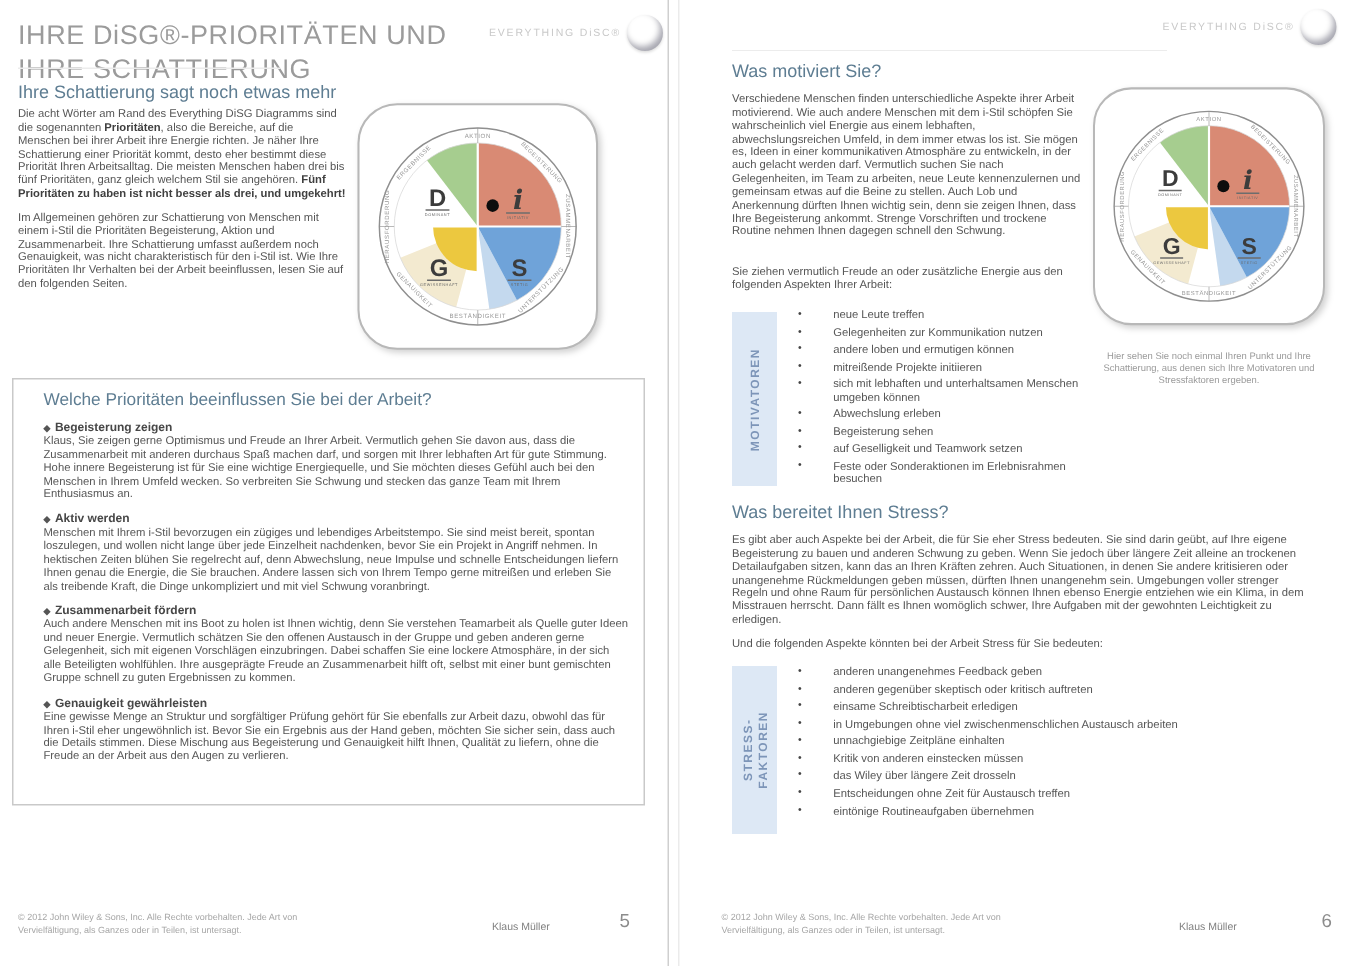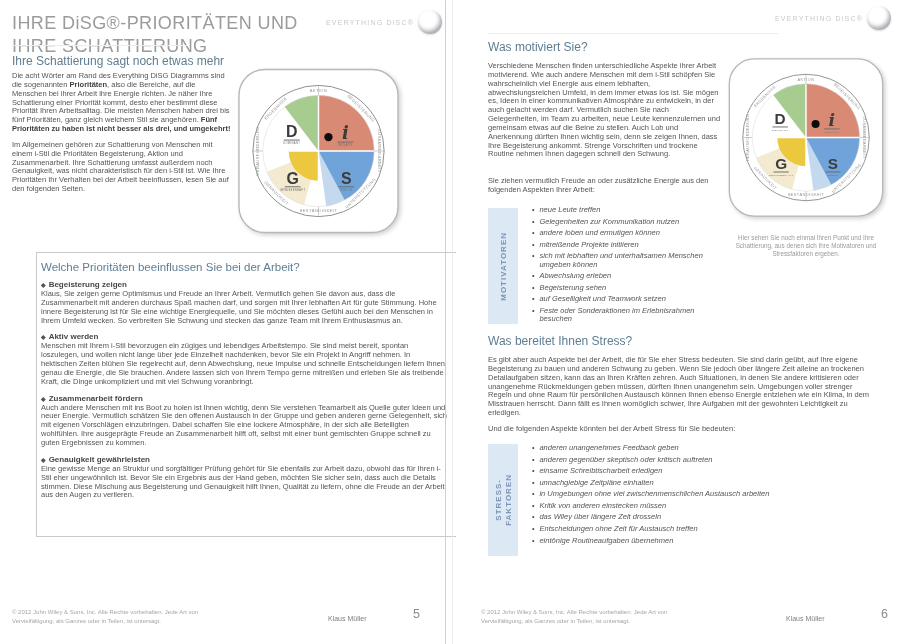--- a/index.html
+++ b/index.html
@@ -45,7 +45,7 @@
               font-size:8px;font-weight:bold;letter-spacing:1px;color:#7d95b8;}
 
   .bullets{position:absolute;list-style:none;margin:0;padding:0;font-size:7.5px;color:#555;}
-  .bullets li{display:flex;gap:5px;margin-bottom:3.2px;line-height:1.12;font-style:italic;}
+  .bullets li{display:flex;gap:21px;margin-bottom:3.2px;line-height:1.12;}
   .bullets .dot{color:#444;font-size:7px;line-height:1.2;}
 
   .foot-copy{position:absolute;font-size:6px;line-height:1.5;color:#a6a6a6;}

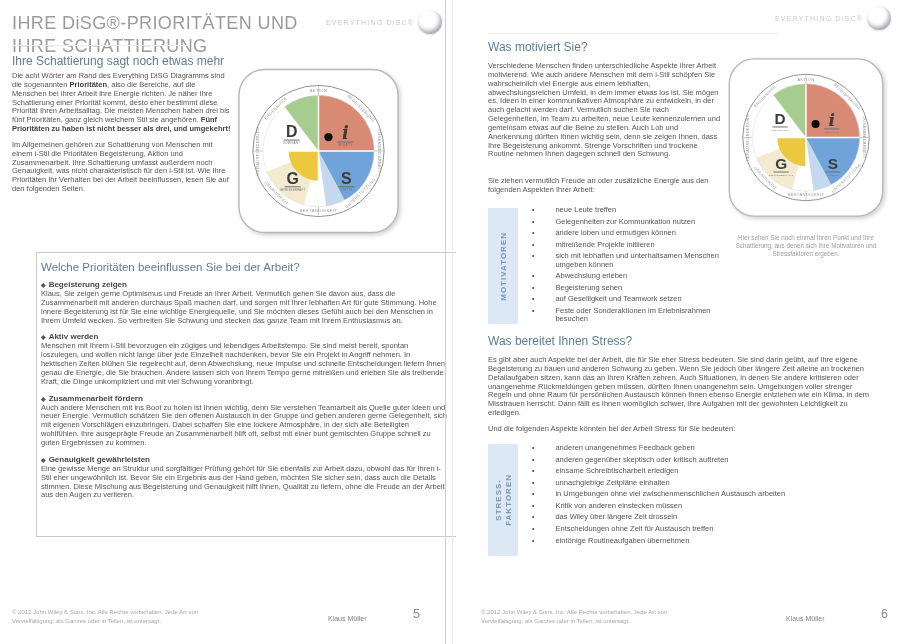--- a/index.html
+++ b/index.html
@@ -31,7 +31,7 @@
   .map-caption{position:absolute;font-size:6.3px;line-height:1.3;color:#9a9a9a;text-align:center;}
 
   .prio-box{position:absolute;border:1px solid #c9c9c9;background:#fff;
-            box-sizing:border-box;padding:6px 10px 4px 4px;overflow:hidden;margin-left:28px;}
+            box-sizing:border-box;padding:6px 10px 4px 20px;overflow:hidden;}
   .prio-box .box-h{font-size:11.5px;color:#5e7d92;margin:2px 0 7px 0;font-weight:400;}
   .prio-item h4{margin:0 0 1px 0;font-size:8px;color:#474747;}
   .prio-item h4 .diamond{font-size:6px;color:#555;margin-right:3px;}

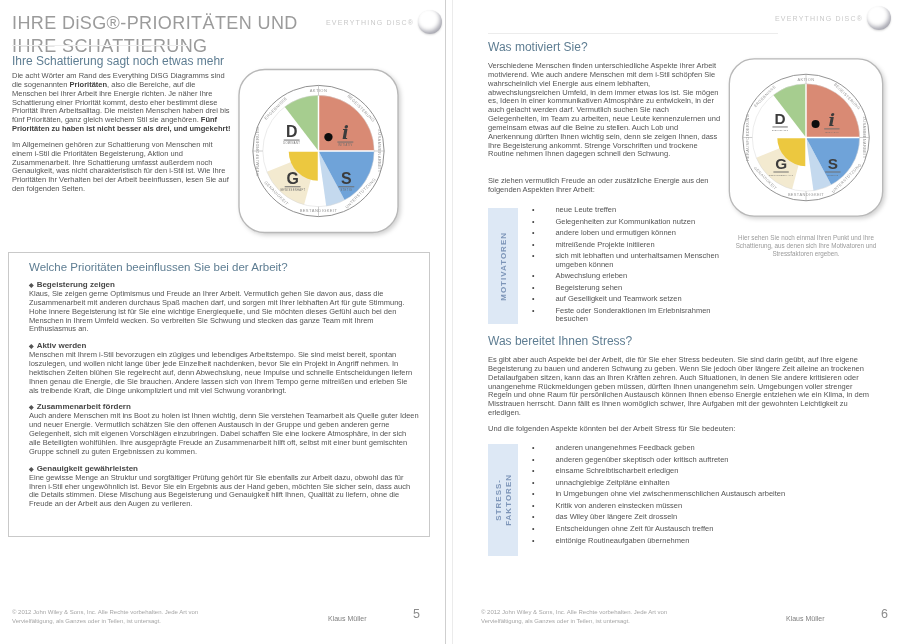--- a/index.html
+++ b/index.html
@@ -324,11 +324,11 @@
       </li>
       <li>
         <span class="dot">•</span>
+        <span>in Umgebungen ohne viel zwischenmenschlichen Austausch arbeiten</span>
+      </li>
+      <li>
+        <span class="dot">•</span>
         <span>unnachgiebige Zeitpläne einhalten</span>
-      </li>
-      <li>
-        <span class="dot">•</span>
-        <span>in Umgebungen ohne viel zwischenmenschlichen Austausch arbeiten</span>
       </li>
       <li>
         <span class="dot">•</span>

